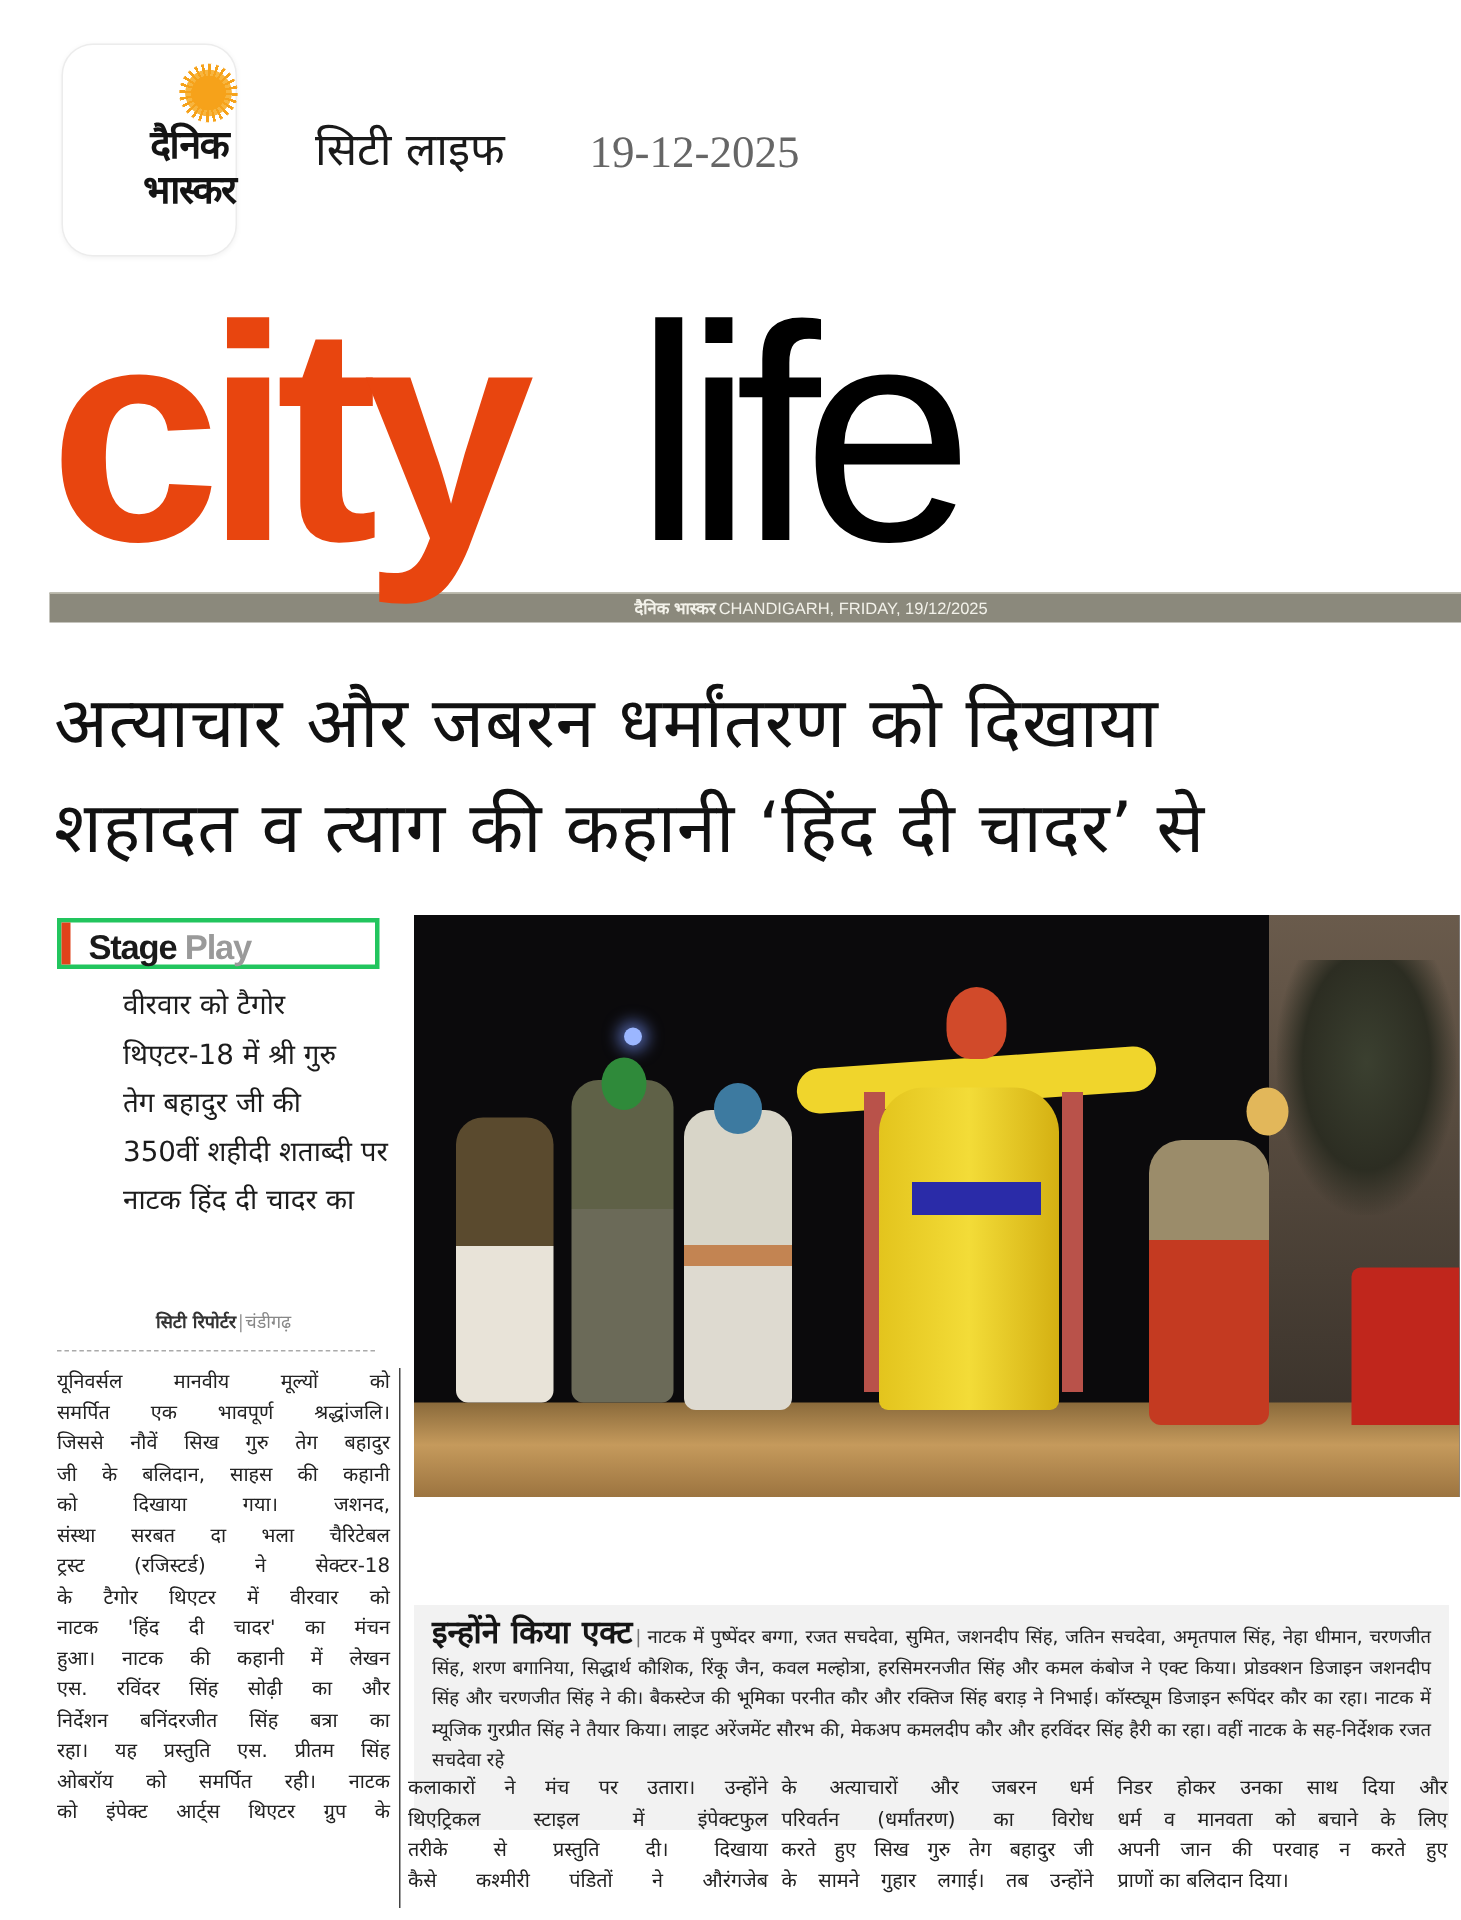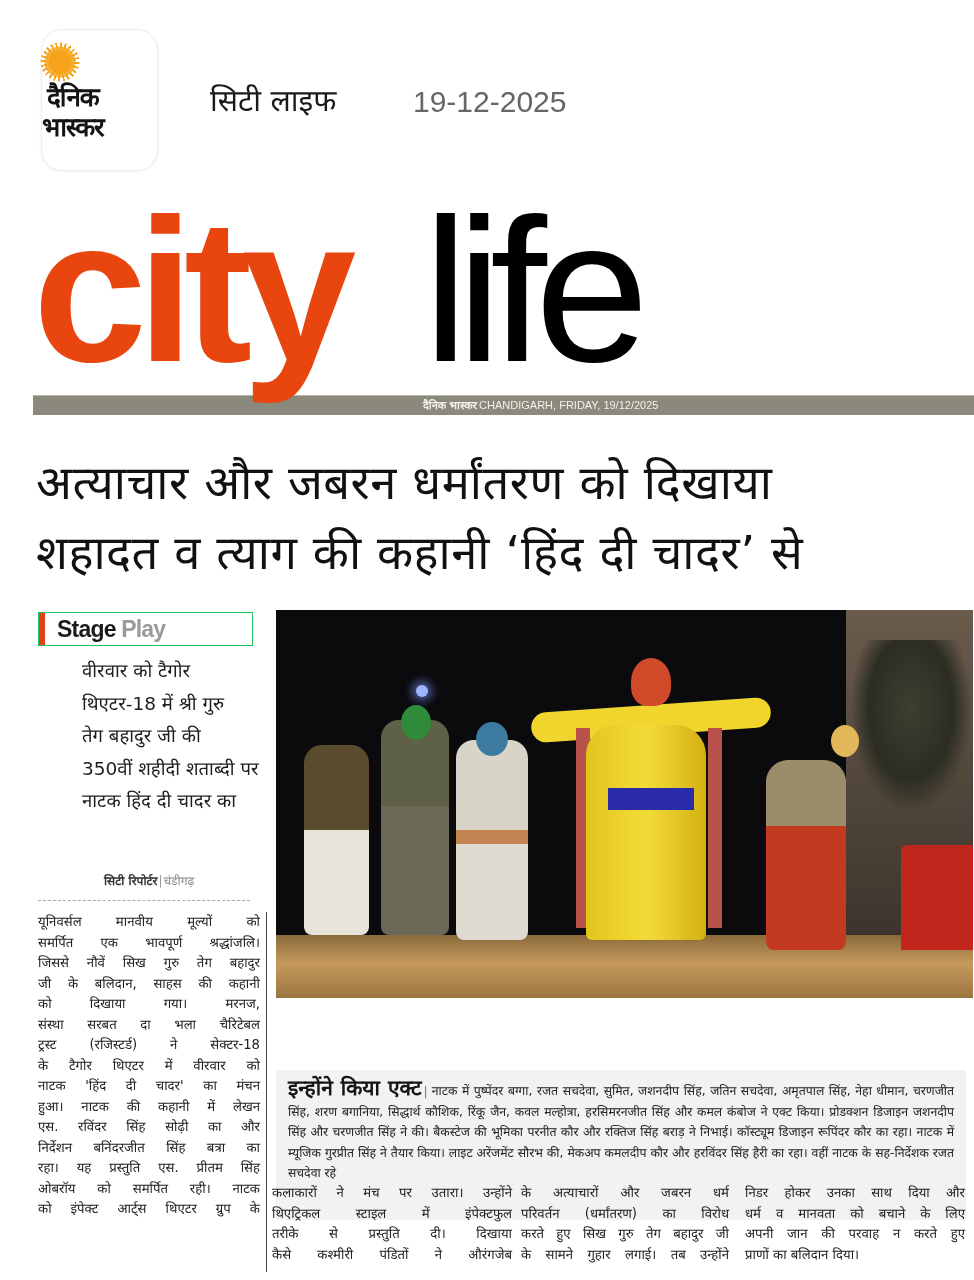--- a/index.html
+++ b/index.html
@@ -11,7 +11,7 @@
     position: absolute; left: 42px; top: 30px; width: 115px; height: 140px;
     border-radius: 20px; background: #fff;
     box-shadow: 0 0 0 1px #ececec, 0 1px 4px rgba(0,0,0,0.08);
-    display: flex; flex-direction: column; align-items: flex-start; justify-content: flex-start;
+    display: flex; flex-direction: column; align-items: flex-end; justify-content: flex-start;
   }
   .sun {
     margin-top: 14px; width: 36px; height: 36px; border-radius: 50%;

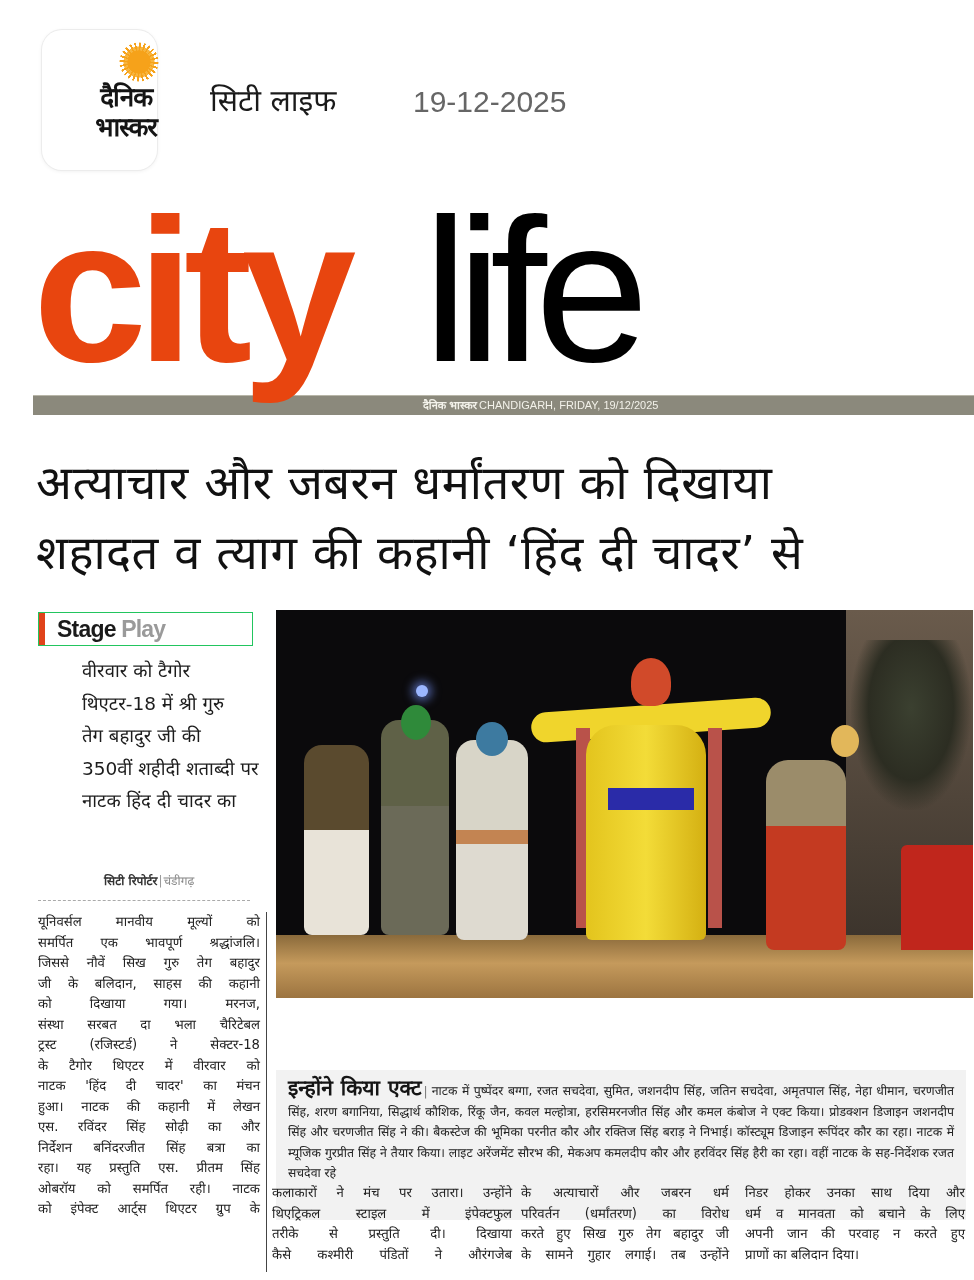--- a/index.html
+++ b/index.html
@@ -33,8 +33,7 @@
   }
   .header-date {
     position: absolute; left: 393px; top: 83px; font-size: 30px; line-height: 38px; color: #666;
-    font-family: Liberation Sans, sans-serif;
-    margin-left: 20px;
+    font-family: Liberation Serif, serif;
   }
 
   

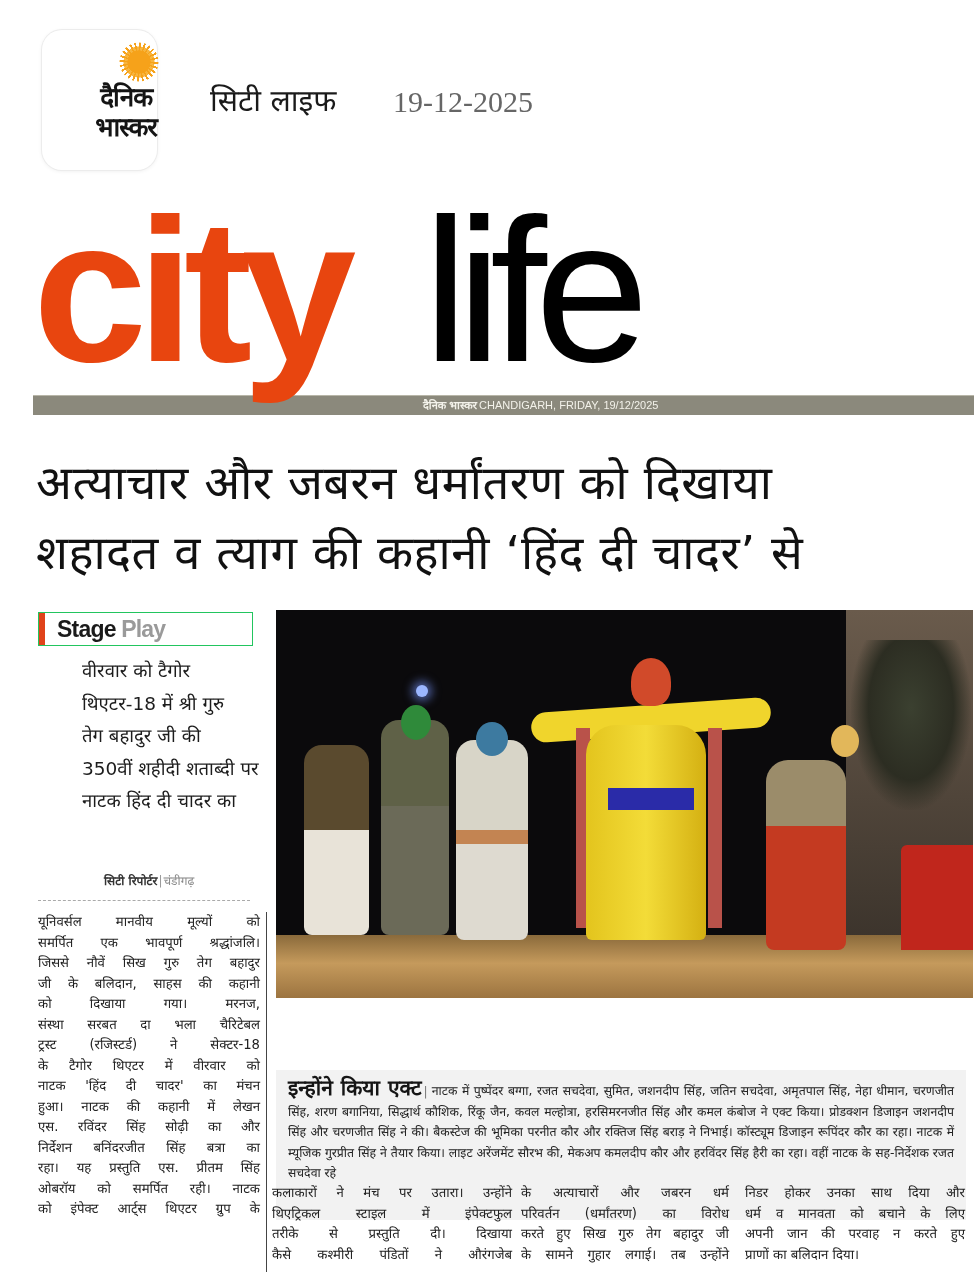--- a/index.html
+++ b/index.html
@@ -67,7 +67,7 @@
   
   .stage-tag {
     position: absolute; left: 38px; top: 612px; width: 215px; height: 34px;
-    border: 1px solid #22c55e; background: #fff;
+    border: 3px solid #22c55e; background: #fff;
   }
   .stage-tag .bar { position: absolute; left: 0; top: 0; width: 6px; height: 100%; background: #e0431a; }
   .stage-tag .txt {

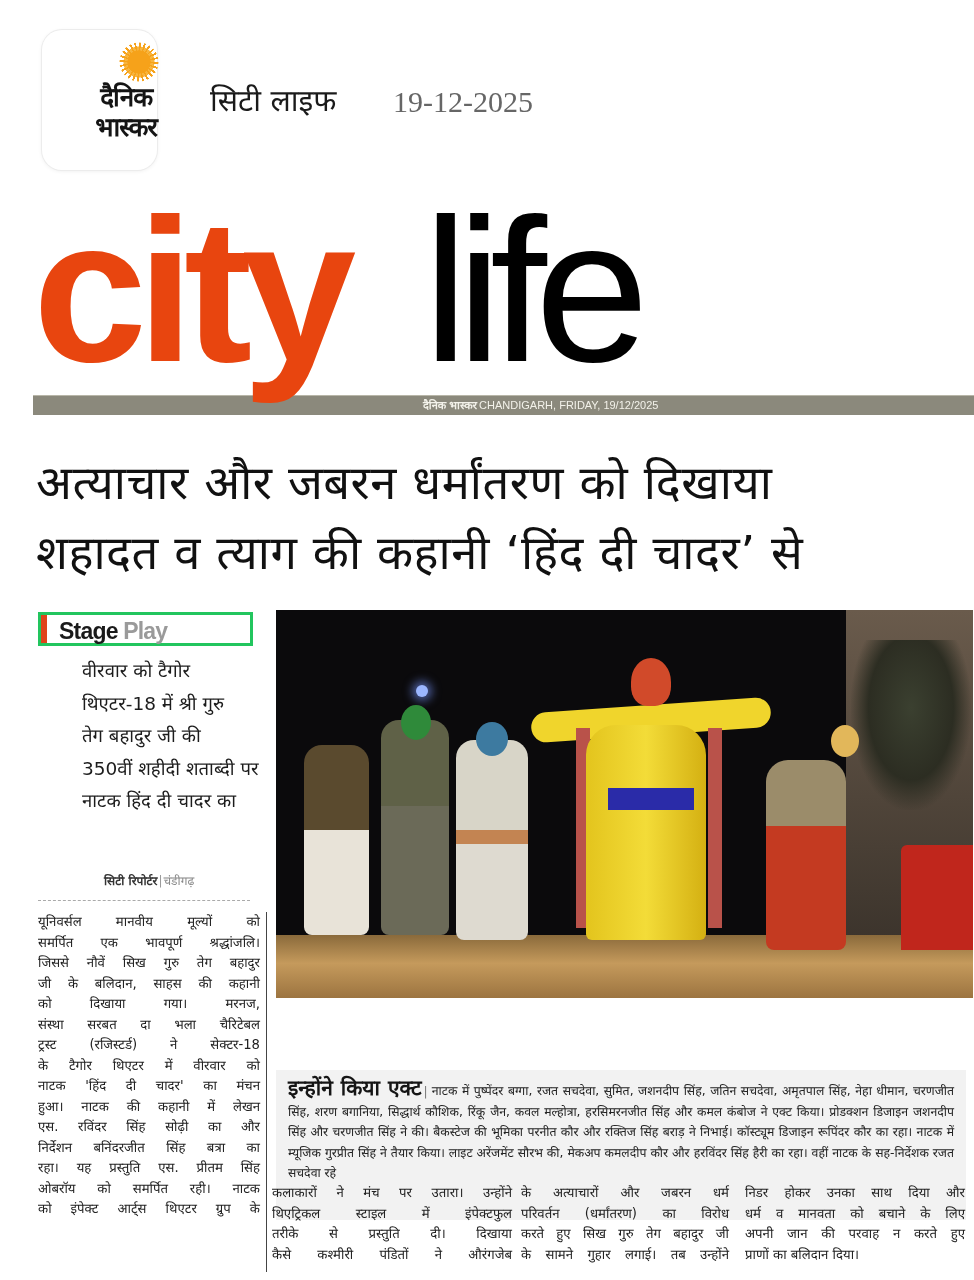--- a/index.html
+++ b/index.html
@@ -202,7 +202,7 @@
   <p>समर्पित एक भावपूर्ण श्रद्धांजलि।</p>
   <p>जिससे नौवें सिख गुरु तेग बहादुर</p>
   <p>जी के बलिदान, साहस की कहानी</p>
-  <p>को दिखाया गया। मरनज,</p>
+  <p>को दिखाया गया। जशनद,</p>
   <p>संस्था सरबत दा भला चैरिटेबल</p>
   <p>ट्रस्ट (रजिस्टर्ड) ने सेक्टर-18</p>
   <p>के टैगोर थिएटर में वीरवार को</p>

